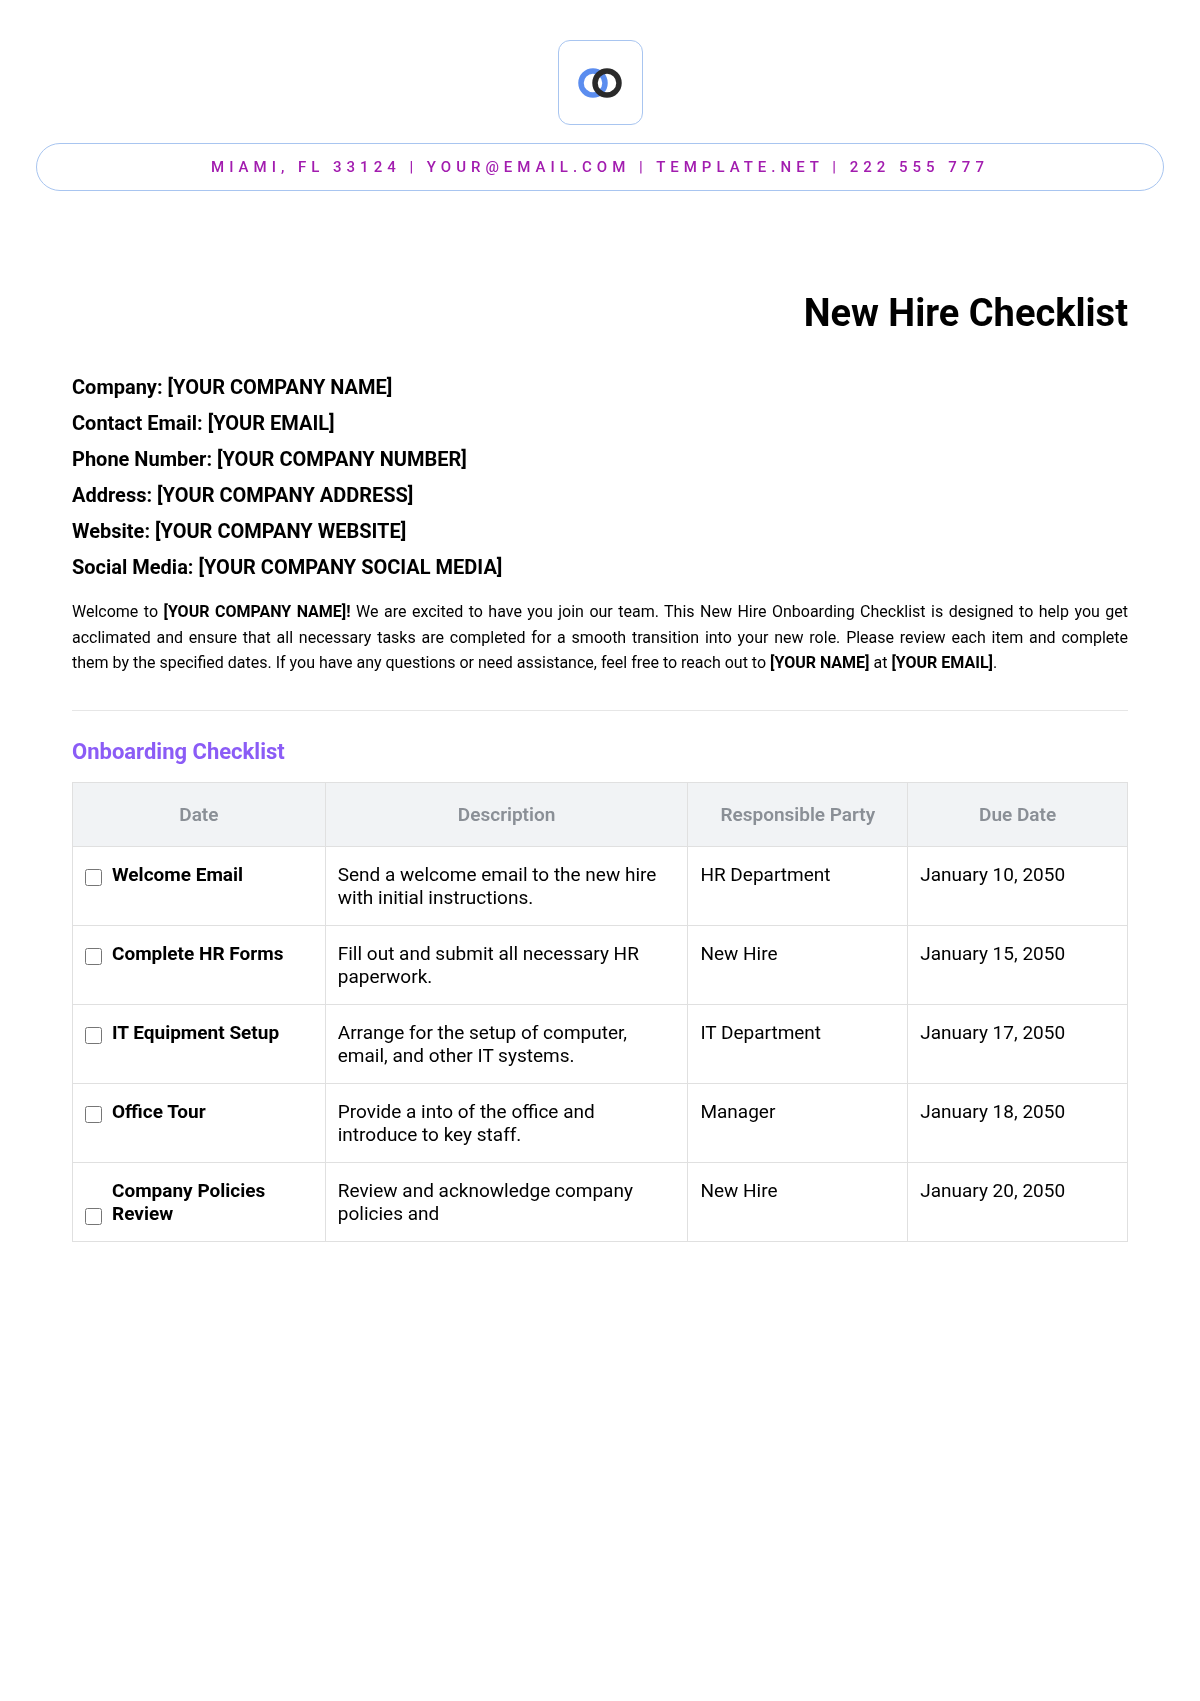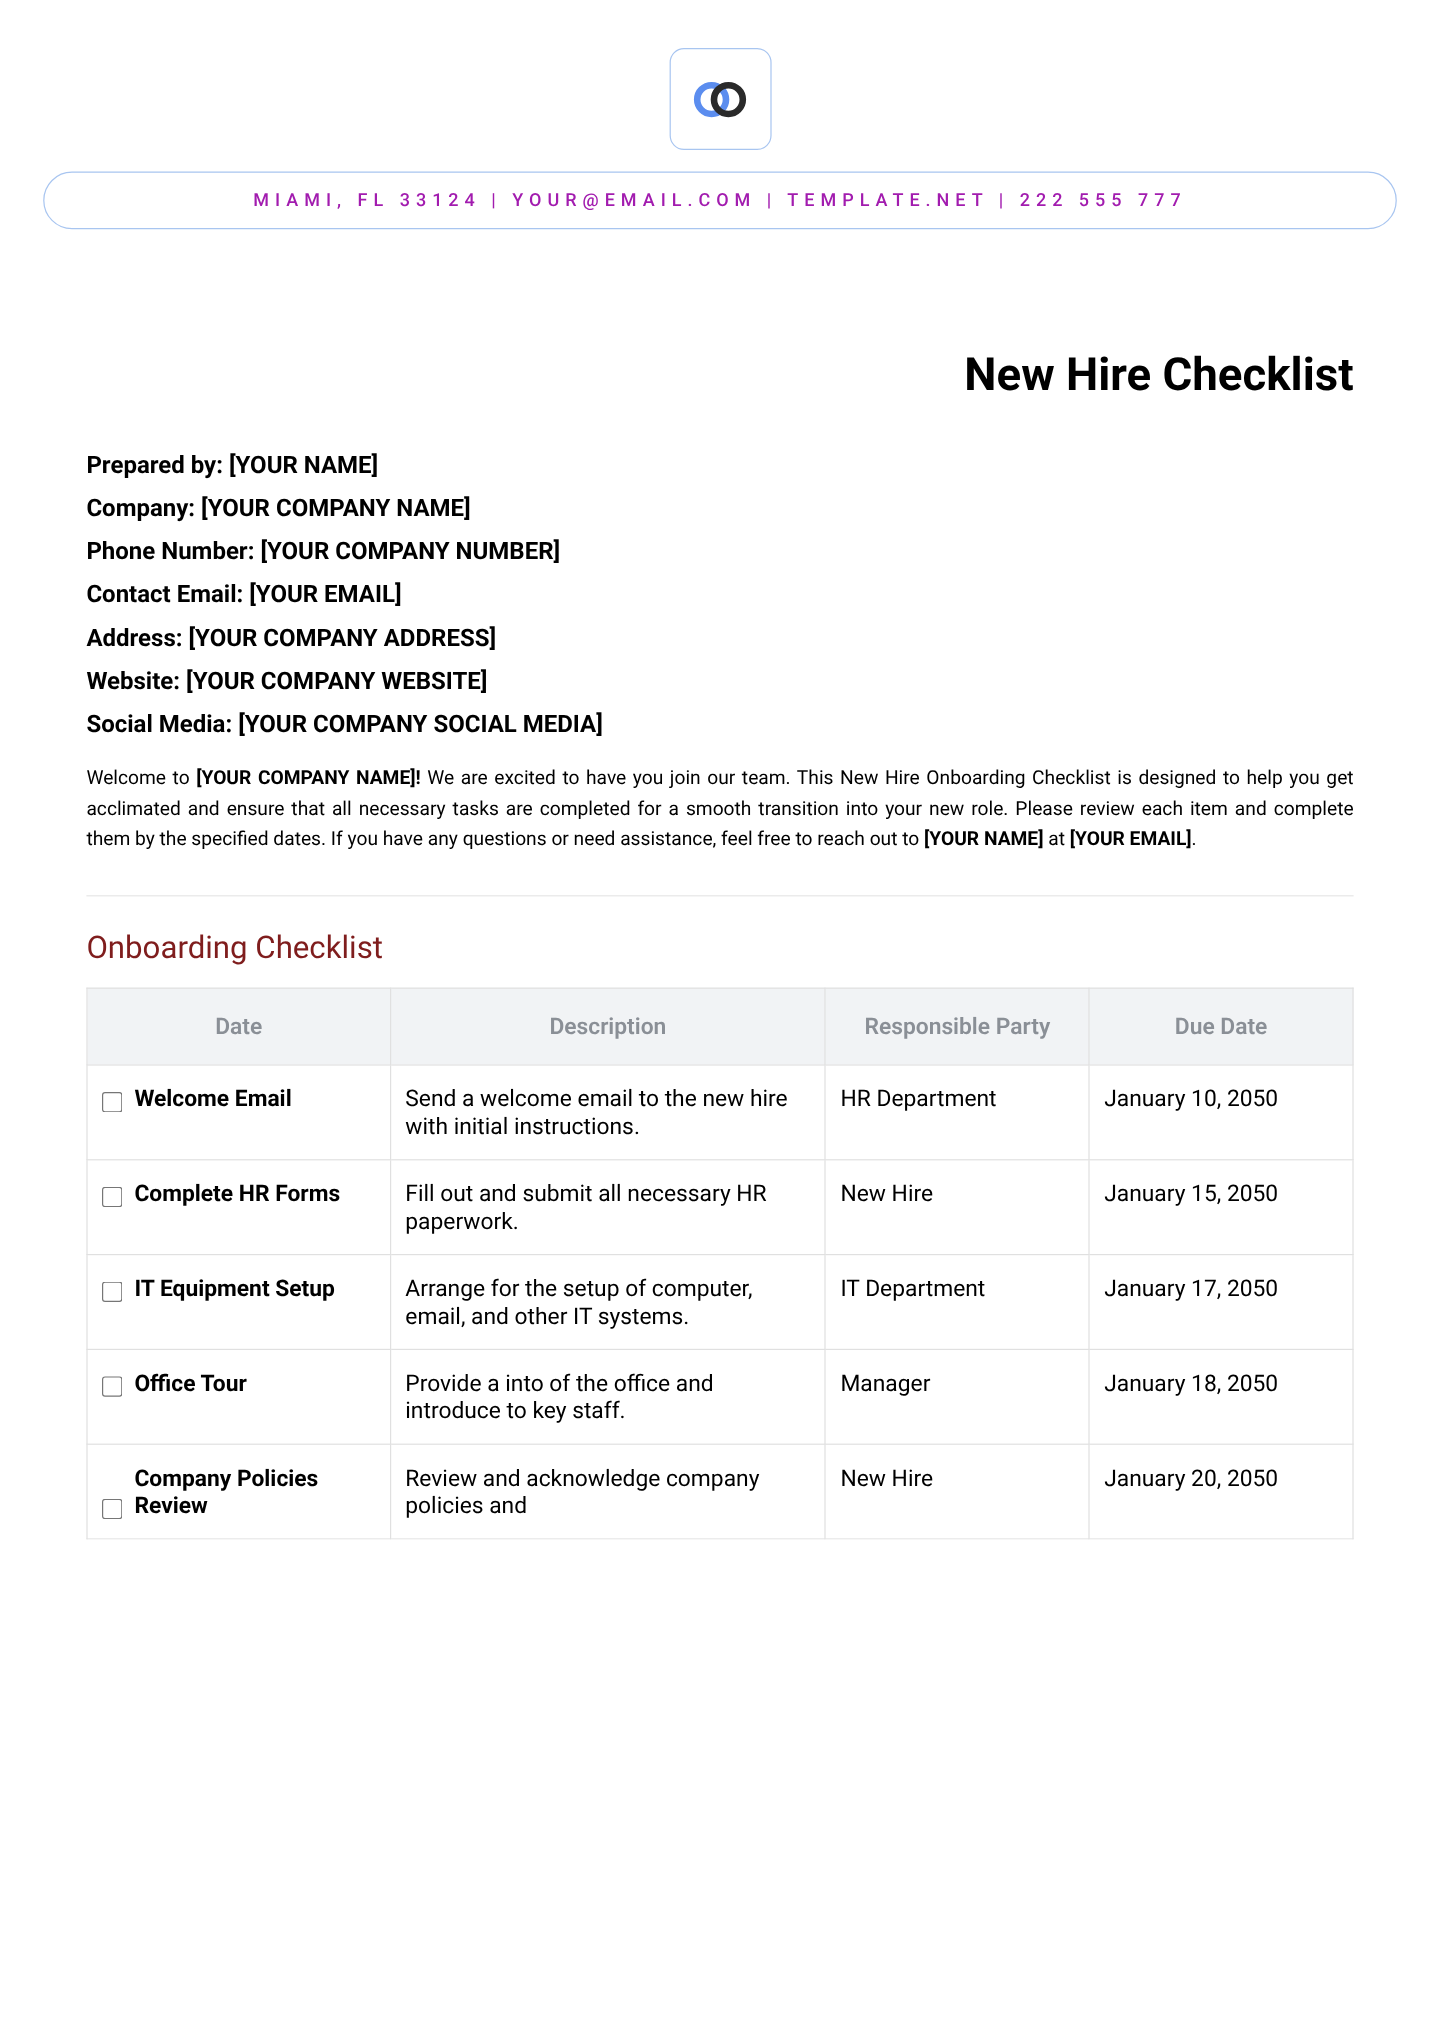--- a/index.html
+++ b/index.html
@@ -144,9 +144,6 @@
 
     <h1 class="title">New Hire Checklist</h1>
 
-    <div class="meta-line">
-      <span class="meta-label">Prepared by: </span><span class="meta-value">[YOUR NAME]</span>
-    </div>
     <div class="meta-line">
       <span class="meta-label">Company: </span><span class="meta-value">[YOUR COMPANY NAME]</span>
     </div>

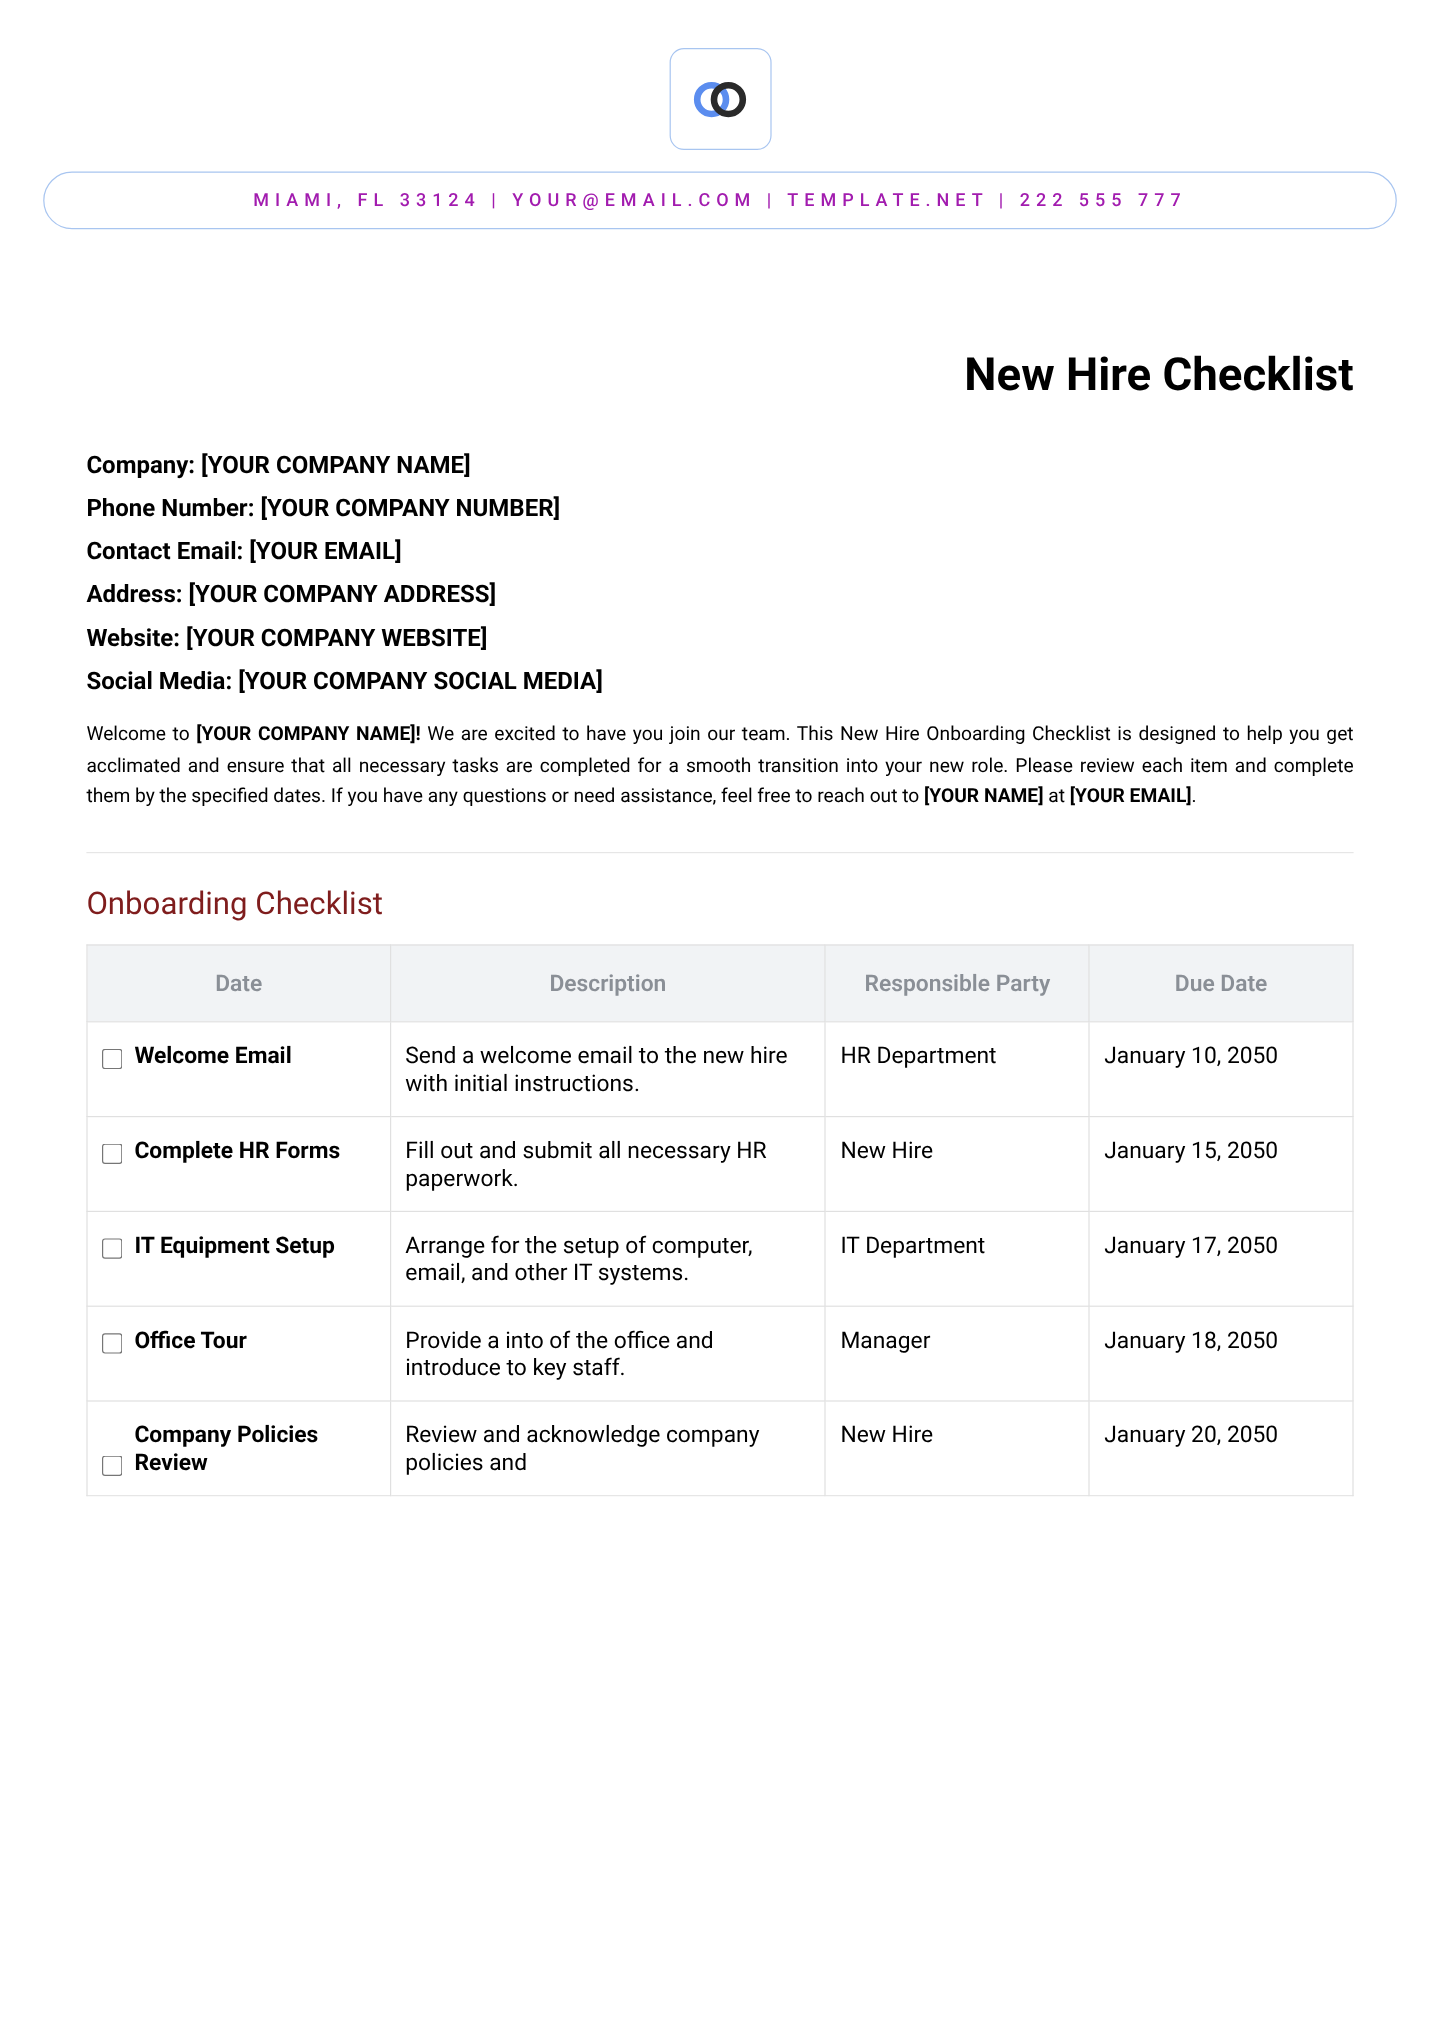--- a/index.html
+++ b/index.html
@@ -148,10 +148,10 @@
       <span class="meta-label">Company: </span><span class="meta-value">[YOUR COMPANY NAME]</span>
     </div>
     <div class="meta-line">
+      <span class="meta-label">Contact Email: </span><span class="meta-value">[YOUR EMAIL]</span>
+    </div>
+    <div class="meta-line">
       <span class="meta-label">Phone Number: </span><span class="meta-value">[YOUR COMPANY NUMBER]</span>
-    </div>
-    <div class="meta-line">
-      <span class="meta-label">Contact Email: </span><span class="meta-value">[YOUR EMAIL]</span>
     </div>
     <div class="meta-line">
       <span class="meta-label">Address: </span><span class="meta-value">[YOUR COMPANY ADDRESS]</span>

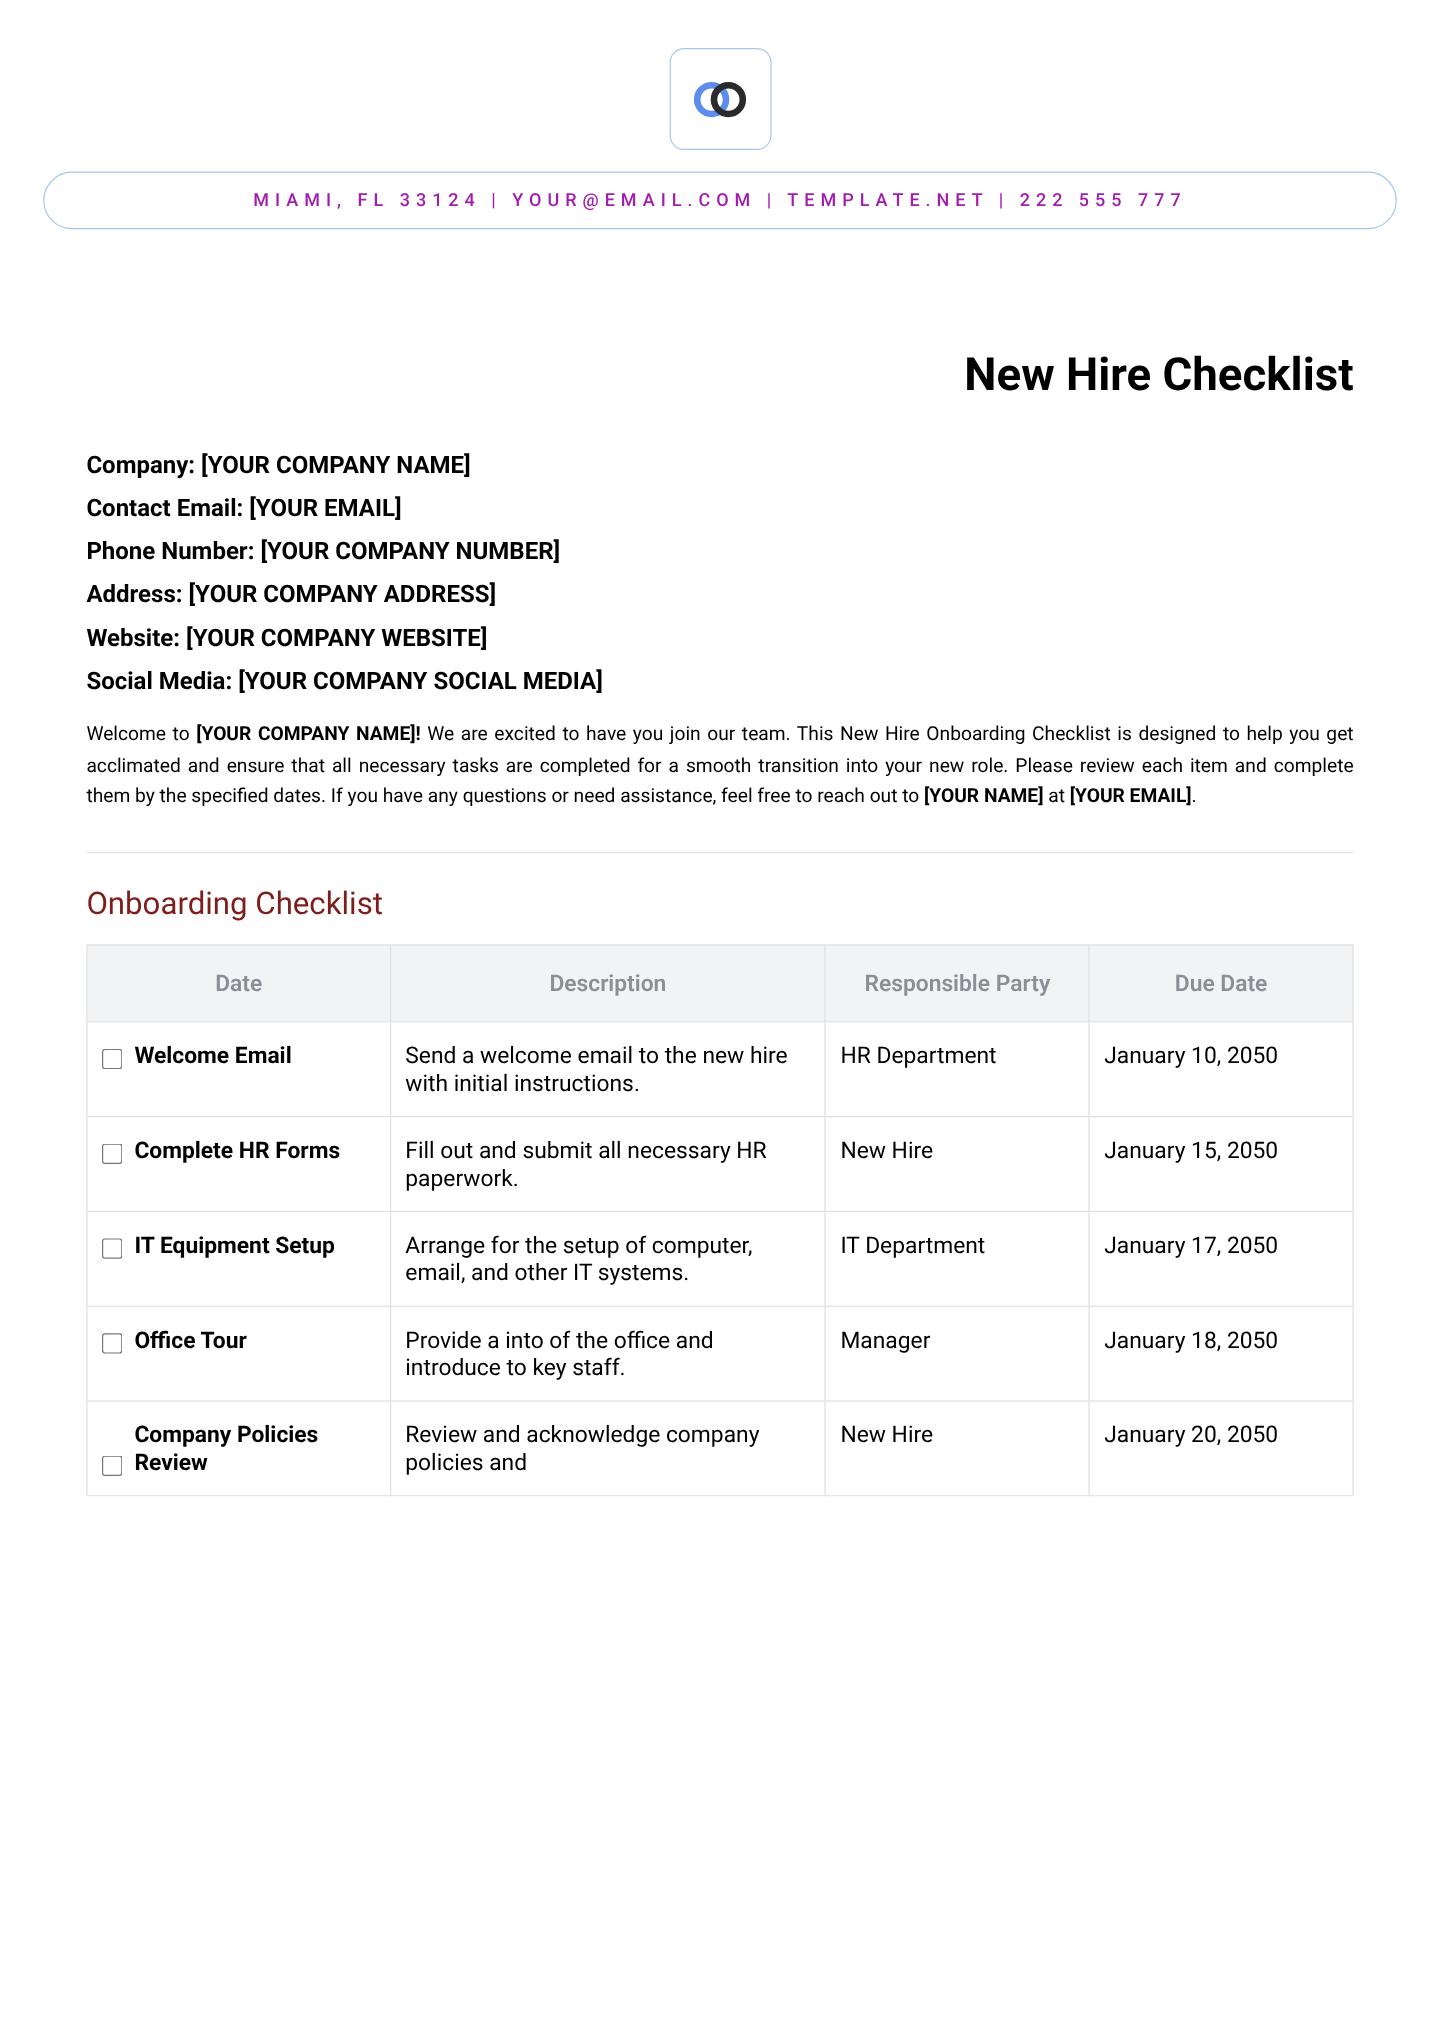--- a/index.html
+++ b/index.html
@@ -81,9 +81,9 @@
       margin: 34px 0 28px 0;
     }
     .section-title {
-      font-size: 26px;
-      font-weight: 400;
-      color: #7f1d1d;
+      font-size: 22px;
+      font-weight: 700;
+      color: #8b5cf6;
       margin-bottom: 18px;
     }
     table {

